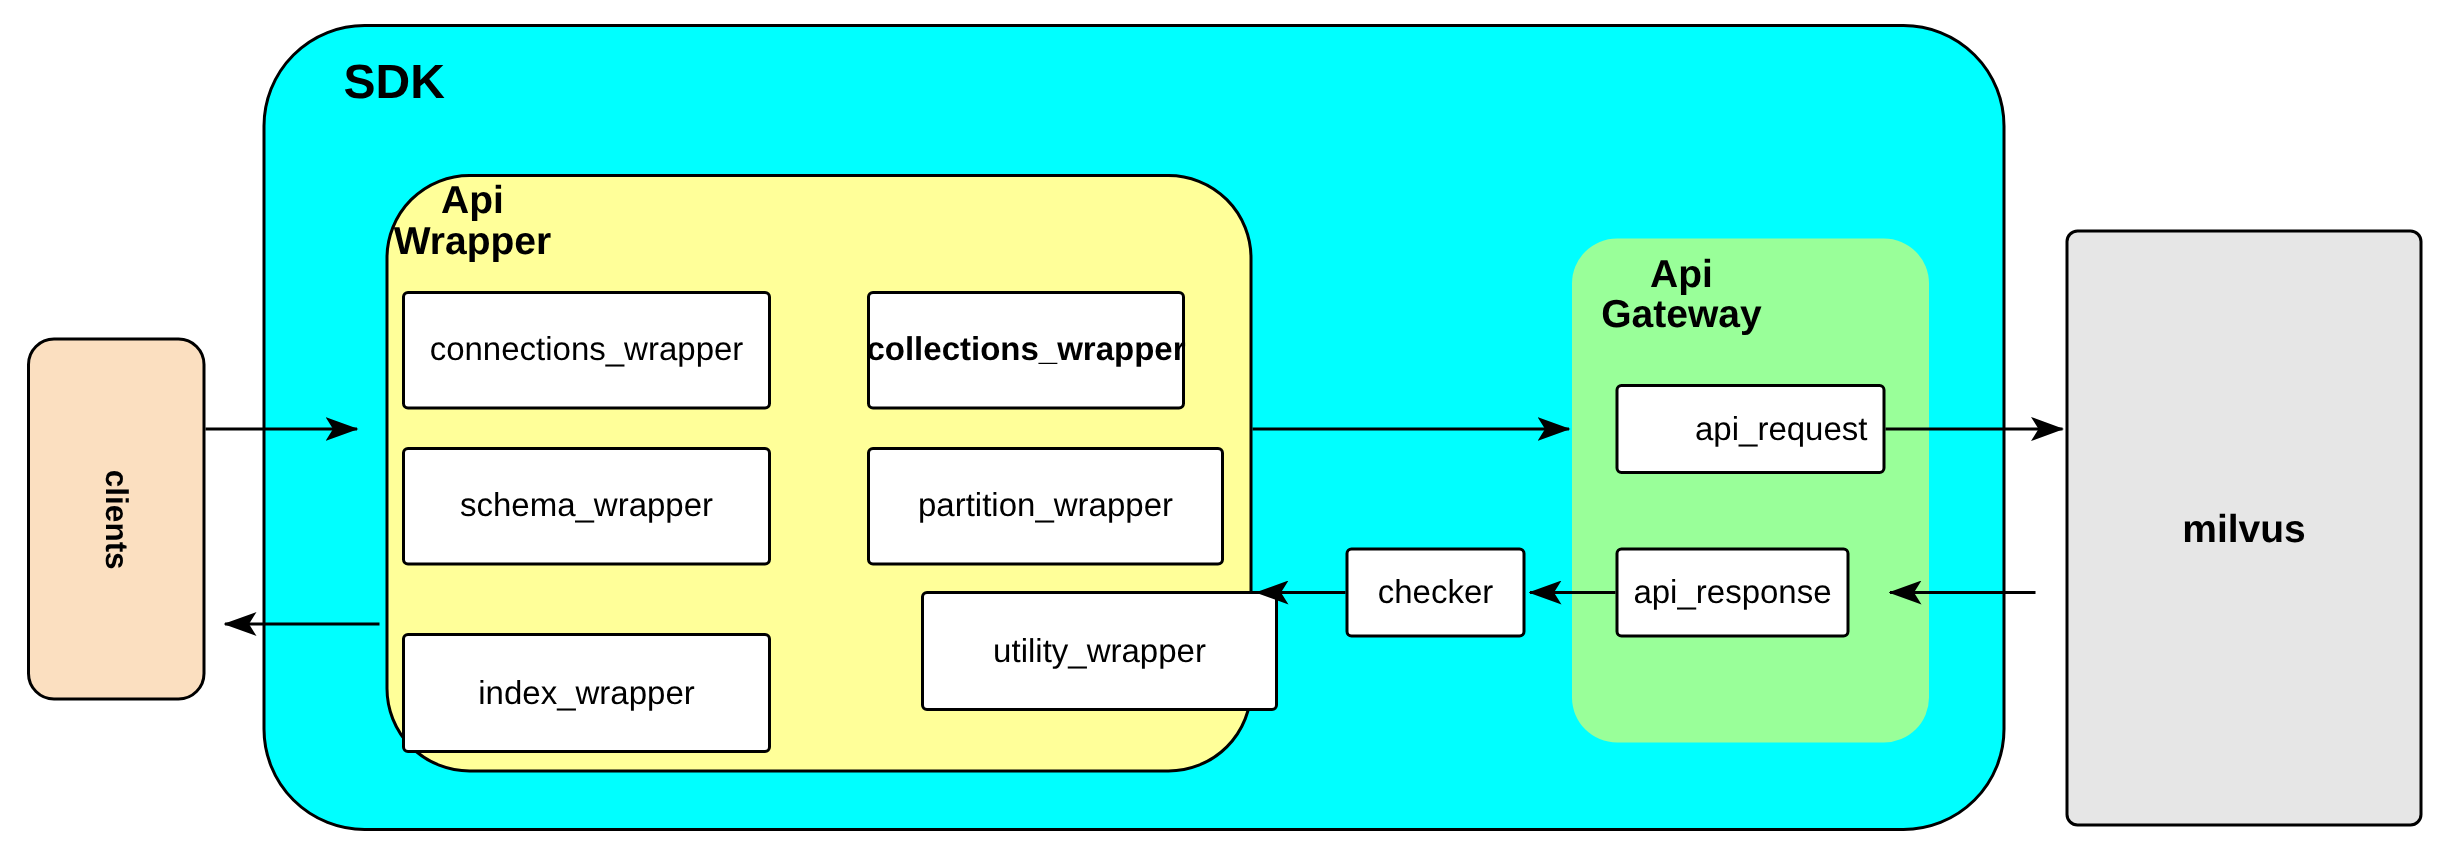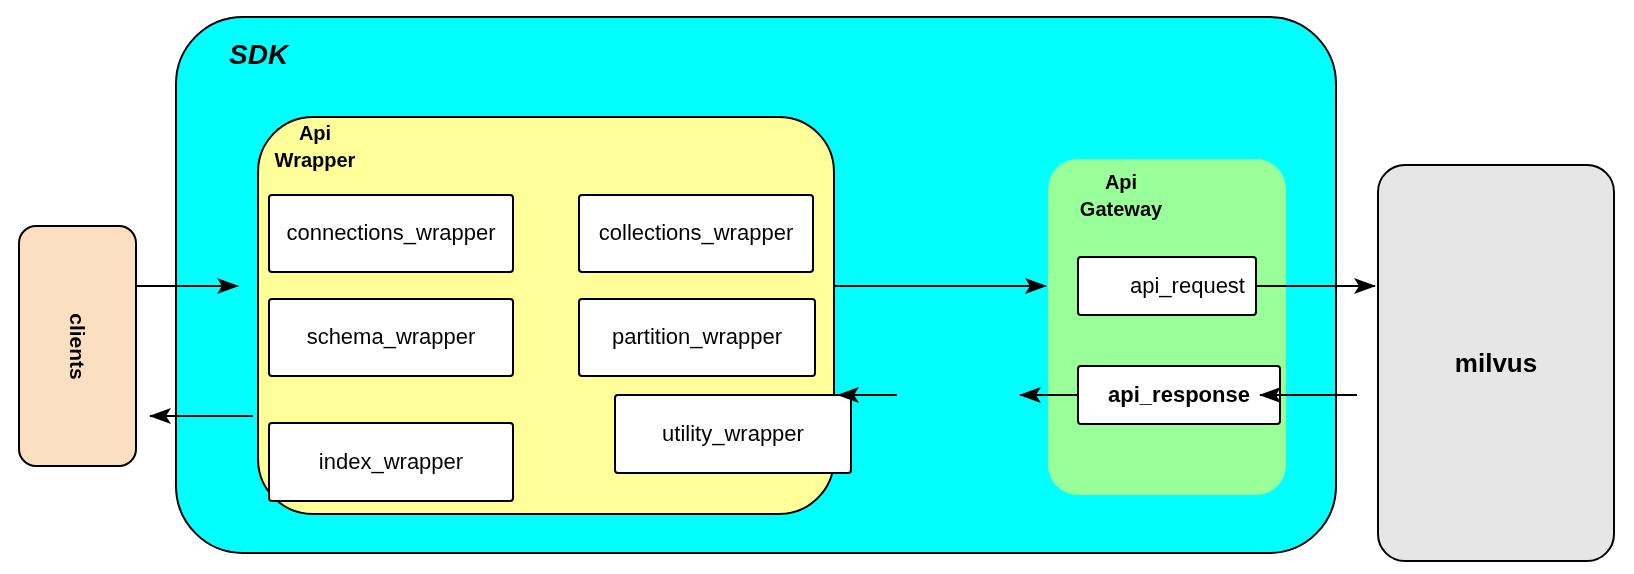--- a/index.html
+++ b/index.html
@@ -26,7 +26,7 @@
   }
 
   .blabel { position:absolute; font-weight:bold; font-size:20px; line-height:27px; }
-  .sdk-label { left:229px; top:41px; font-size:28px;font-style:italic; }
+  .sdk-label { left:229px; top:41px; font-size:32px; }
   .wrapper-label { left:240px; top:120px; width:150px; text-align:center; }
   .gateway-label { left:1046px; top:169px; width:150px; text-align:center; }
   .clients-label { position:static; font-size:21px; transform:rotate(90deg); white-space:nowrap; }

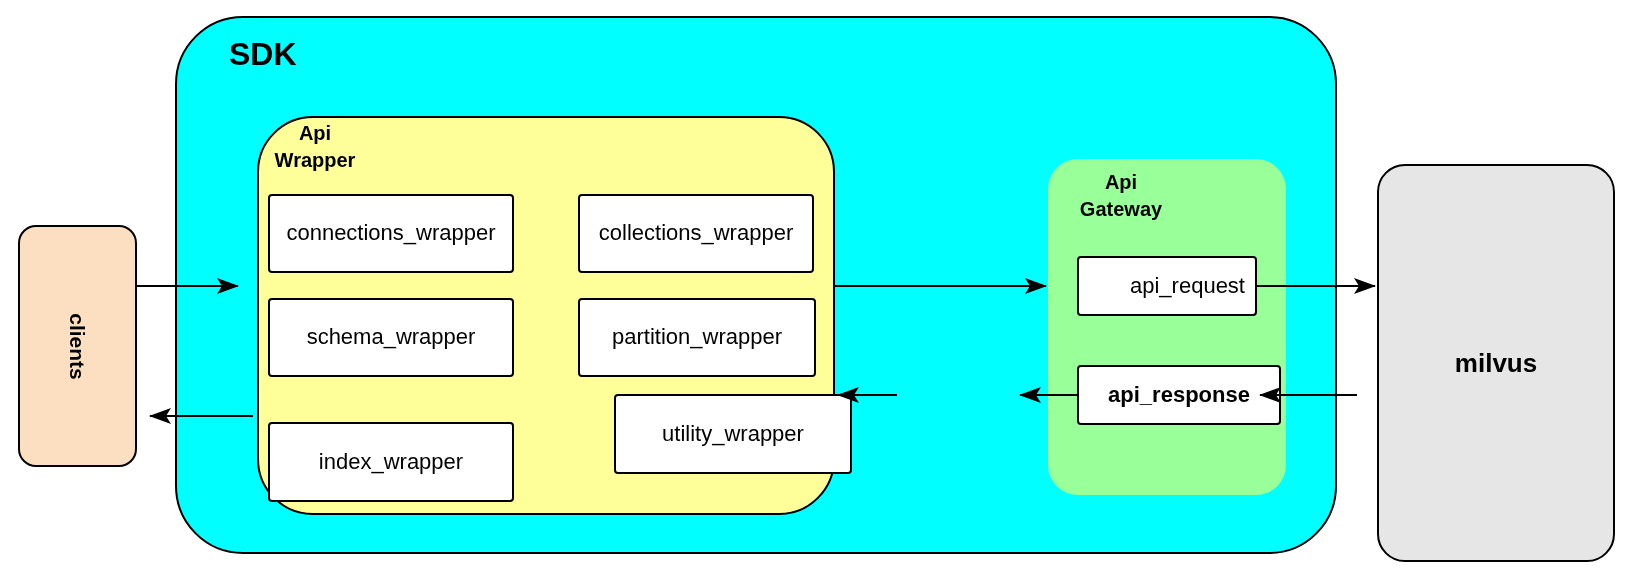--- a/index.html
+++ b/index.html
@@ -25,7 +25,7 @@
     font-size:22px; line-height:1.1; white-space:nowrap;
   }
 
-  .blabel { position:absolute; font-weight:bold; font-size:20px; line-height:27px; }
+  .blabel { position:absolute; font-weight:bold; font-size:26px; line-height:27px; }
   .sdk-label { left:229px; top:41px; font-size:32px; }
   .wrapper-label { left:240px; top:120px; width:150px; text-align:center; }
   .gateway-label { left:1046px; top:169px; width:150px; text-align:center; }

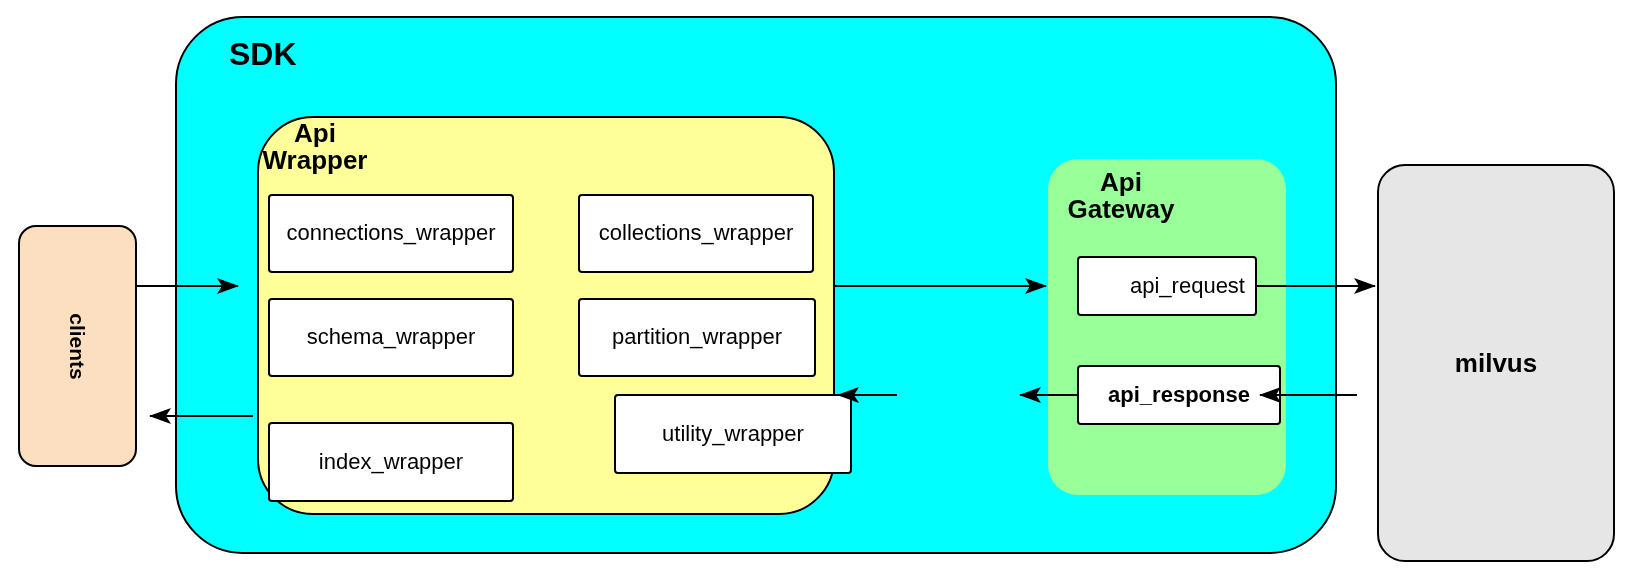--- a/index.html
+++ b/index.html
@@ -62,7 +62,7 @@
   </div>
 
   <div class="node" style="left:268px; top:194px; width:246px; height:79px;">connections_wrapper</div>
-  <div class="node" style="left:578px; top:194px; width:236px; height:79px;">collections_wrapper</div>
+  <div class="node" style="left:578px; top:194px; width:212px; height:79px;font-weight:bold;">collections_wrapper</div>
   <div class="node" style="left:268px; top:298px; width:246px; height:79px;">schema_wrapper</div>
   <div class="node" style="left:578px; top:298px; width:238px; height:79px;">partition_wrapper</div>
   <div class="node" style="left:268px; top:394px; width:246px; height:80px;margin-top:28px;">index_wrapper</div>

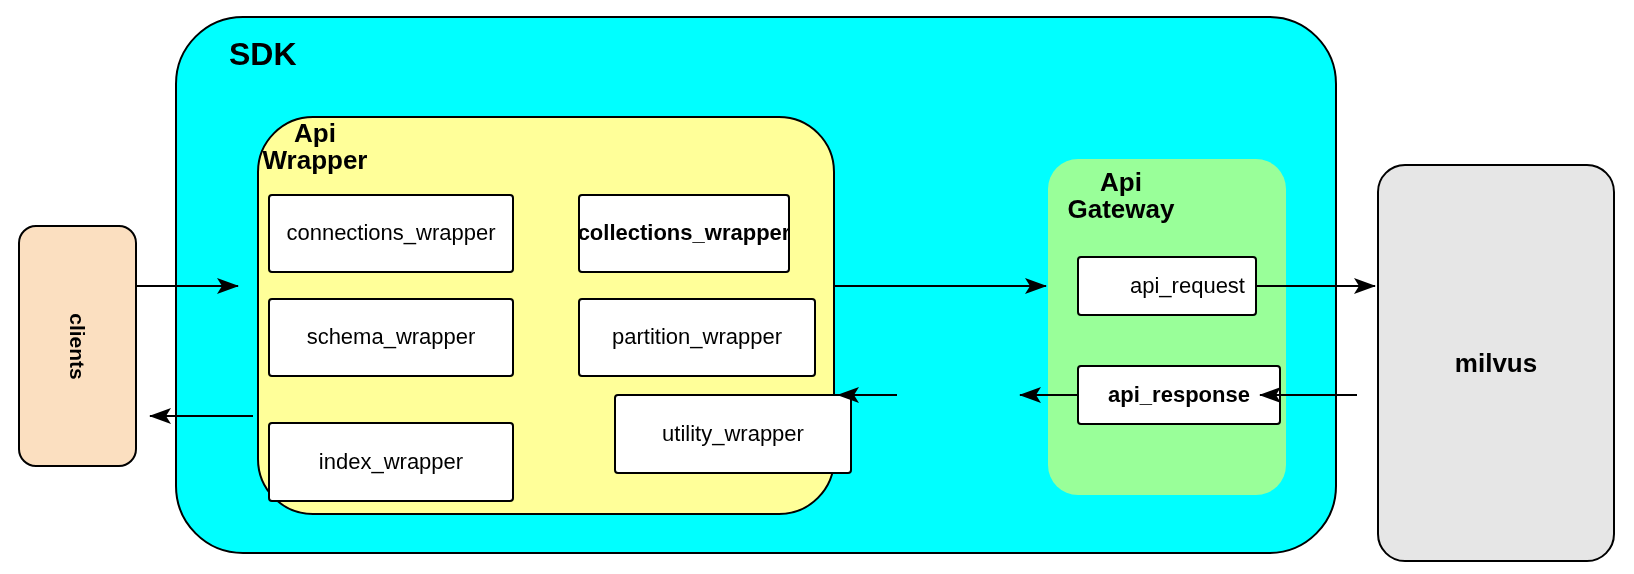--- a/index.html
+++ b/index.html
@@ -15,7 +15,7 @@
   .gateway-box { left:1048px;top:159px; width:238px;  height:336px; background:var(--gateway-fill,#99ff99); border-radius:30px; }
   .clients-box { left:18px;  top:225px; width:119px;  height:242px; background:var(--clients-fill,#fbdfc0); border-radius:18px;
                  display:flex; align-items:center; justify-content:center; }
-  .milvus-box  { left:1377px;top:164px; width:238px;  height:398px; background:var(--milvus-fill,#e6e6e6);  border-radius:28px;
+  .milvus-box  { left:1377px;top:153px; width:238px;  height:398px; background:var(--milvus-fill,#e6e6e6);  border-radius:8px;
                  display:flex; align-items:center; justify-content:center; }
 
   .node {

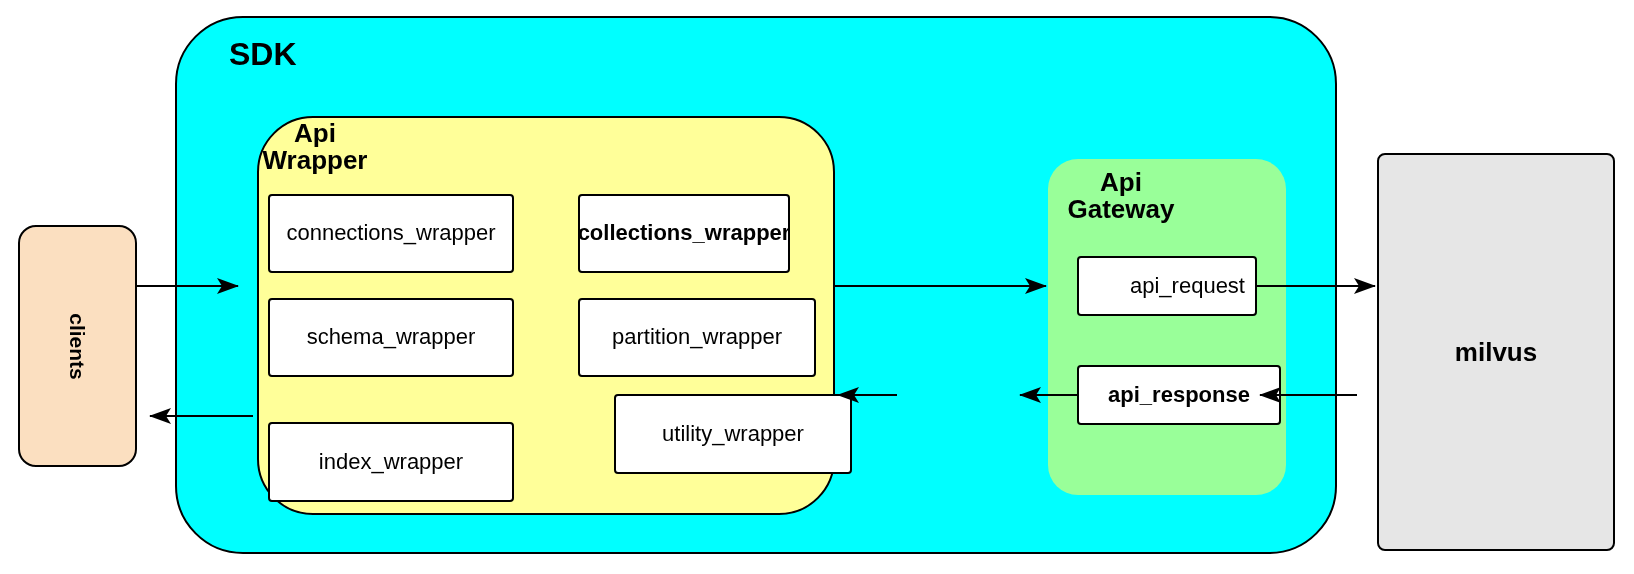--- a/index.html
+++ b/index.html
@@ -68,6 +68,7 @@
   <div class="node" style="left:268px; top:394px; width:246px; height:80px;margin-top:28px;">index_wrapper</div>
   <div class="node" style="left:578px; top:394px; width:238px; height:80px;margin-left:36px;">utility_wrapper</div>
 
+  <div class="node" style="left:897px; top:365px; width:120px; height:60px;">checker</div>
 
   <div class="node" style="left:1077px; top:256px; width:180px; height:60px;padding-left:41px;">api_request</div>
   <div class="node" style="left:1077px; top:365px; width:204px; height:60px;font-weight:bold;">api_response</div>

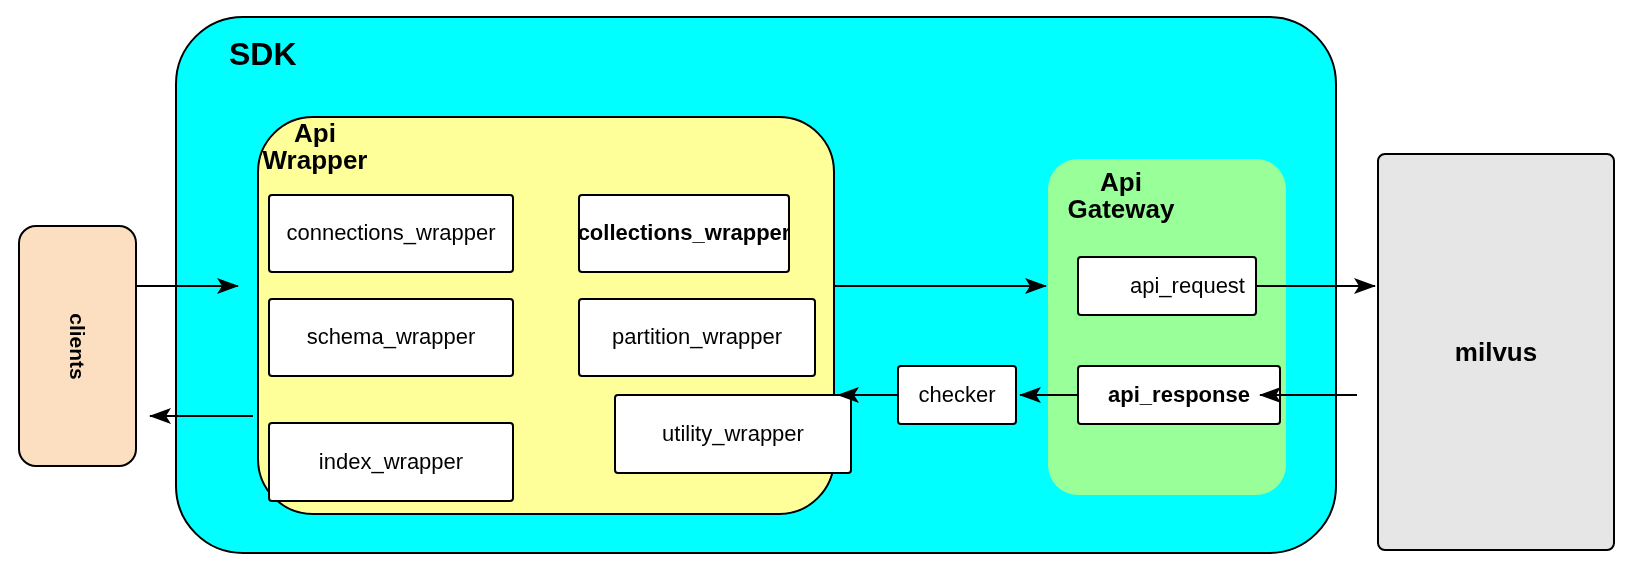--- a/index.html
+++ b/index.html
@@ -71,7 +71,7 @@
   <div class="node" style="left:897px; top:365px; width:120px; height:60px;">checker</div>
 
   <div class="node" style="left:1077px; top:256px; width:180px; height:60px;padding-left:41px;">api_request</div>
-  <div class="node" style="left:1077px; top:365px; width:204px; height:60px;font-weight:bold;">api_response</div>
+  <div class="node" style="left:1077px; top:365px; width:156px; height:60px;">api_response</div>
 
   <svg class="edges" viewBox="0 0 1634 574">
     <defs>

